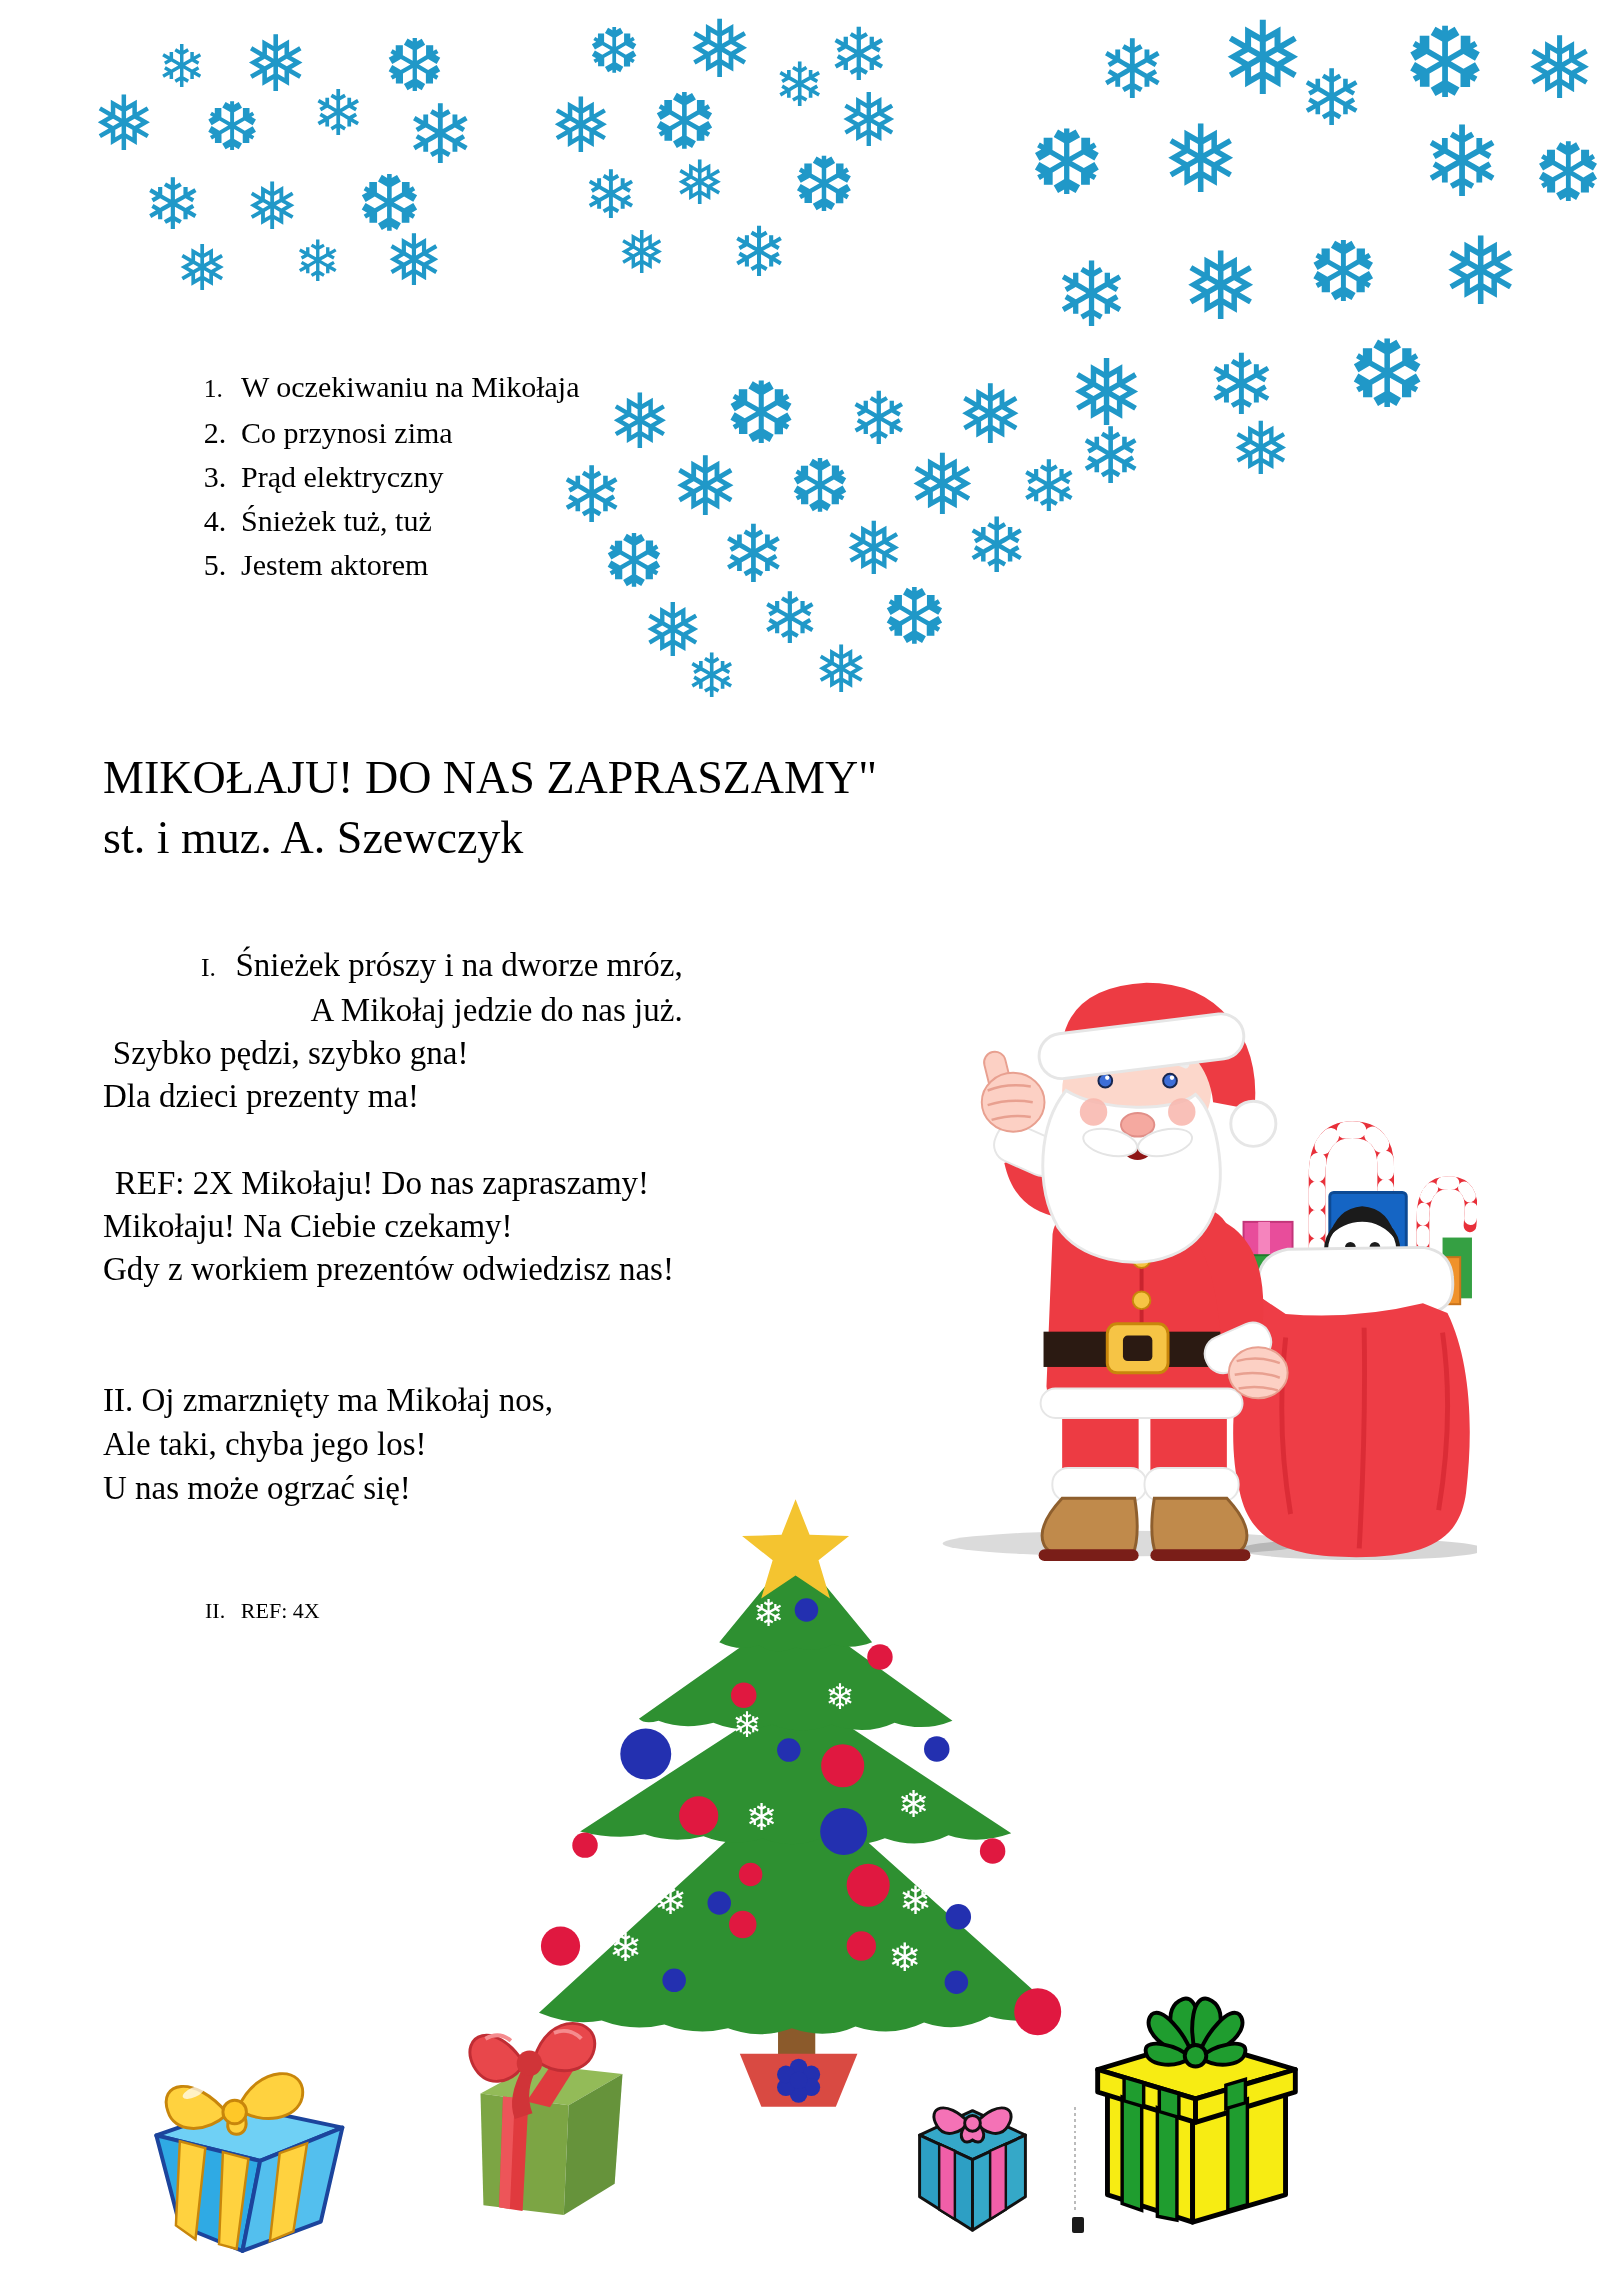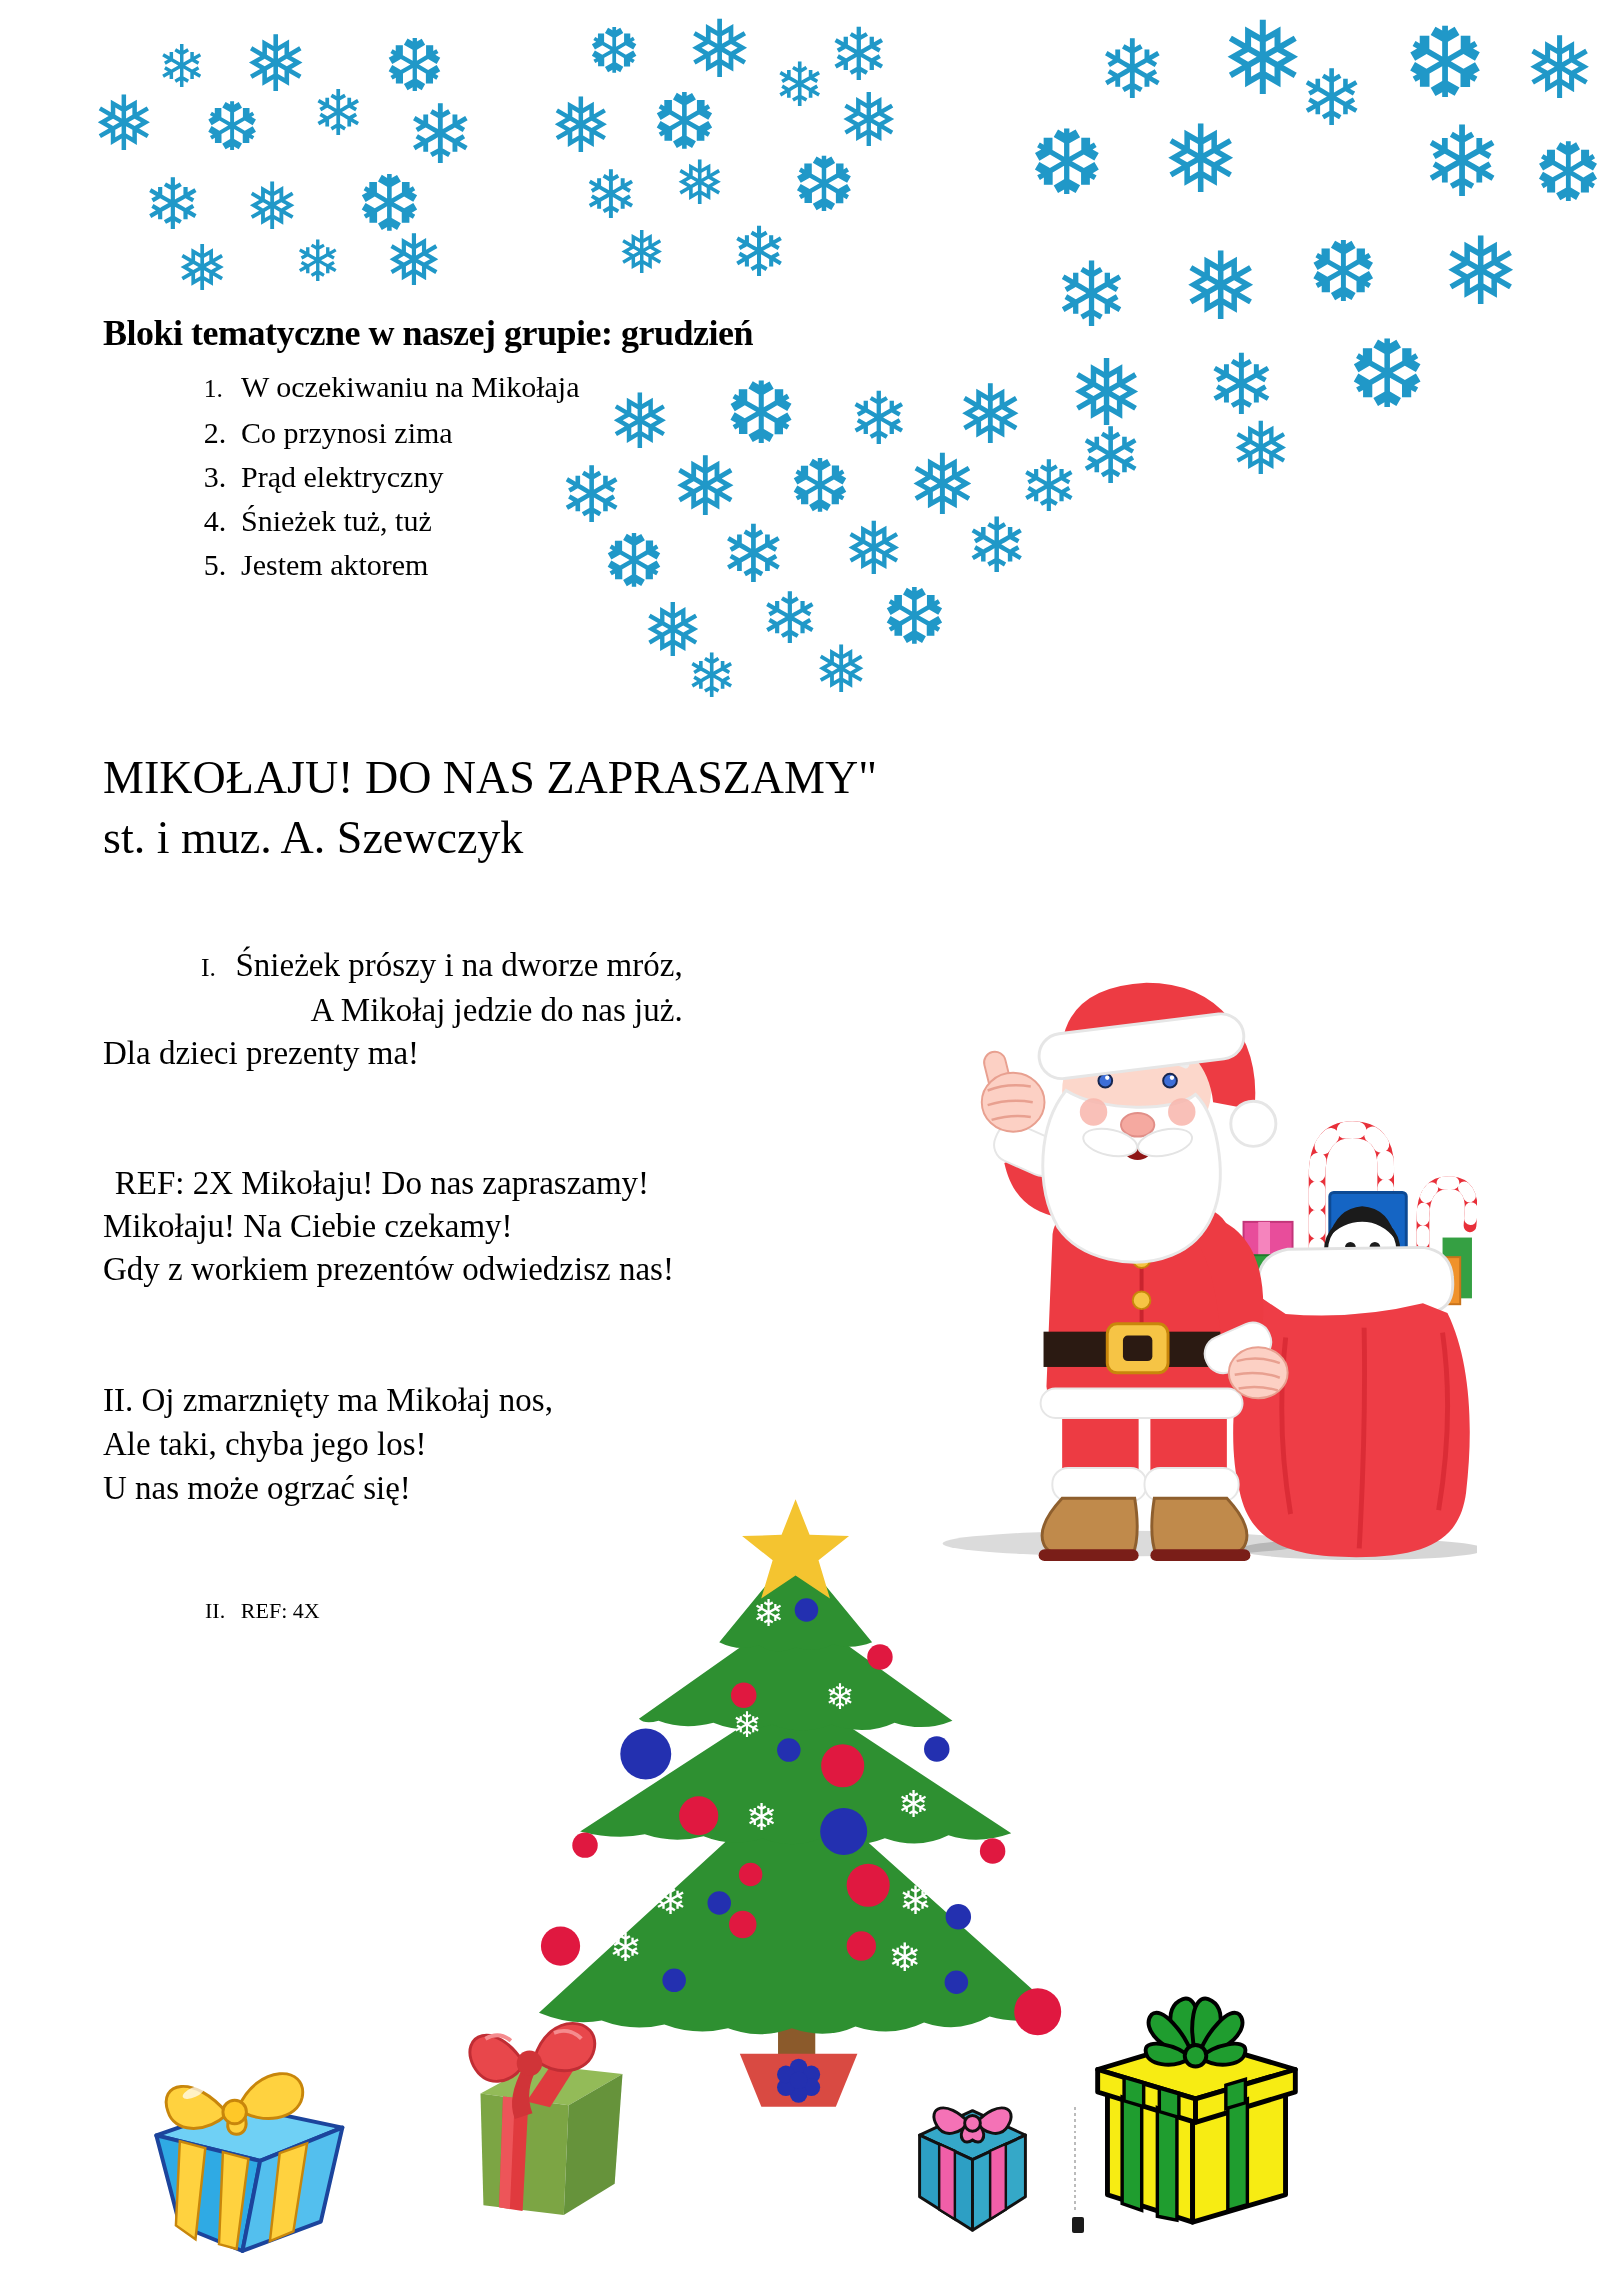--- a/index.html
+++ b/index.html
@@ -99,7 +99,6 @@
       <span class="flake" style="left: 814px; top: 637px; font-size: 65px;">❅</span>
     </div>
 
-  <div class="abs" id="heading">Bloki tematyczne w naszej grupie: grudzień</div>
 
   <div class="abs" id="topics">
     <div class="topic-row"><span class="topic-num">1.</span><span>W oczekiwaniu na Mikołaja</span></div>

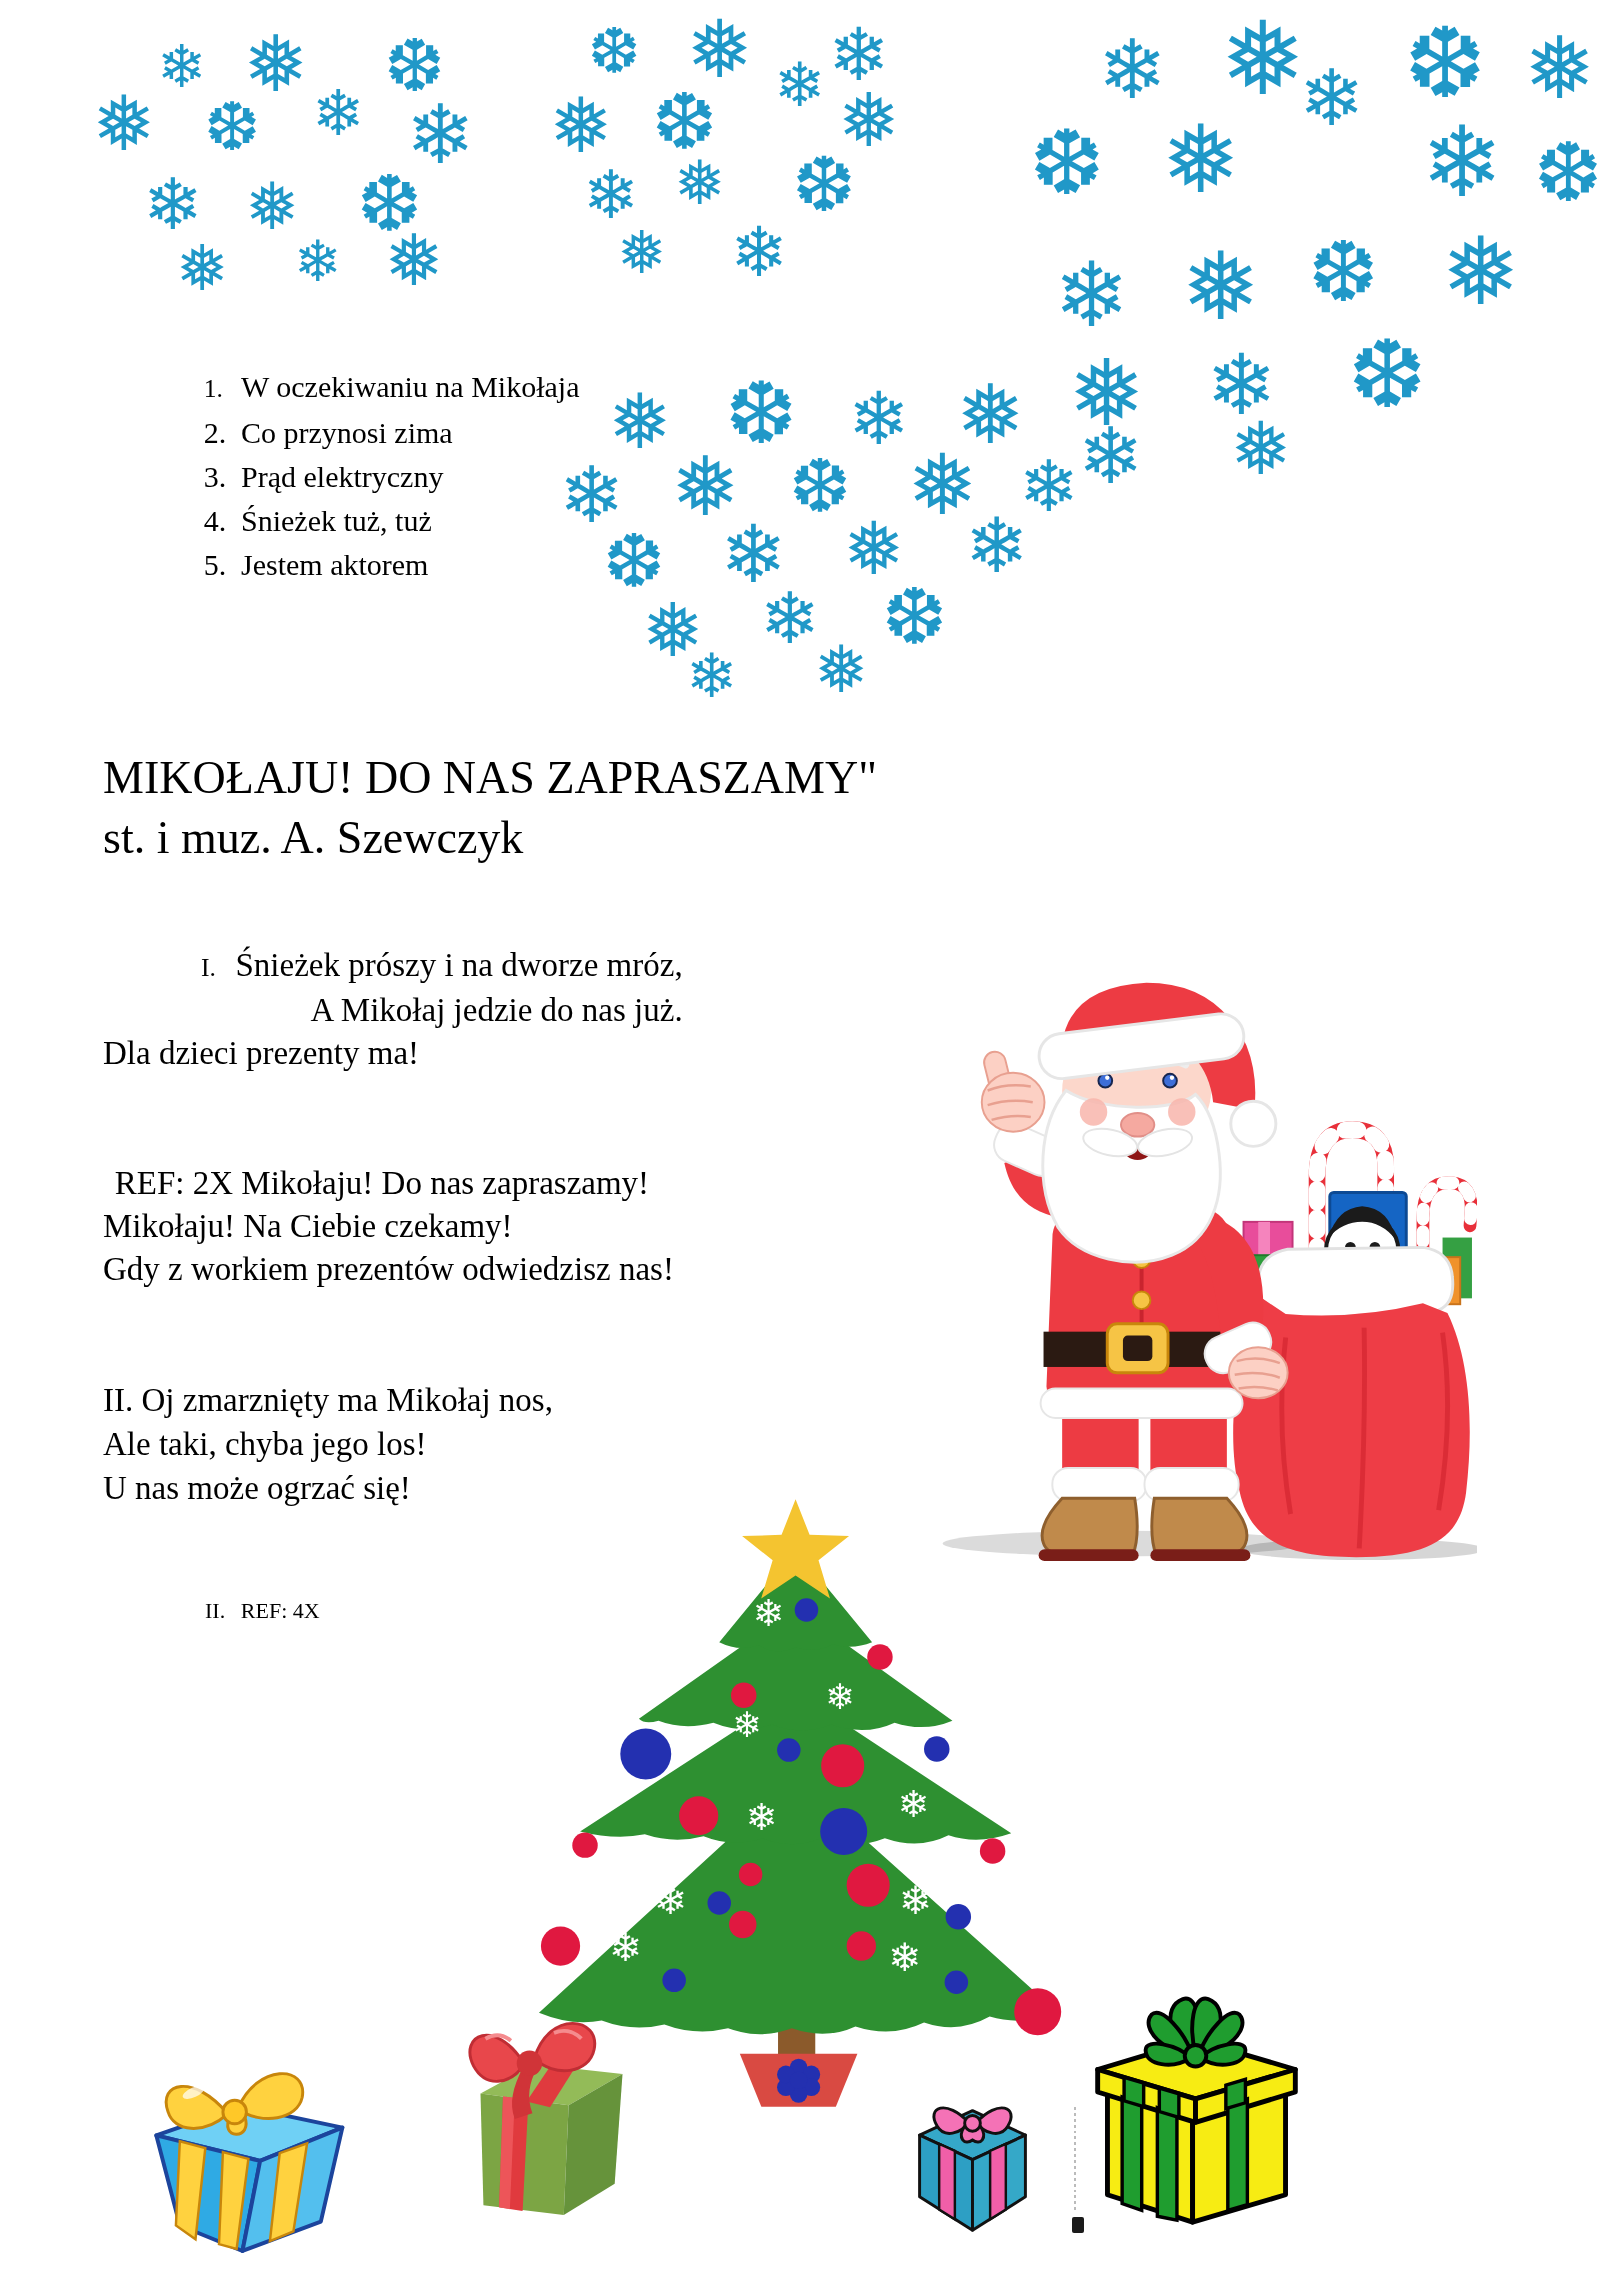--- a/index.html
+++ b/index.html
@@ -116,6 +116,7 @@
   <div class="abs lyrics" id="verse1">
     <div class="l1"><span class="marker">I.</span><span>Śnieżek prószy i na dworze mróz,</span></div>
     <div class="l2">A Mikołaj jedzie do nas już.</div>
+    <div class="l3">Szybko pędzi, szybko gna!</div>
     <div class="l4">Dla dzieci prezenty ma!</div>
   </div>
 

